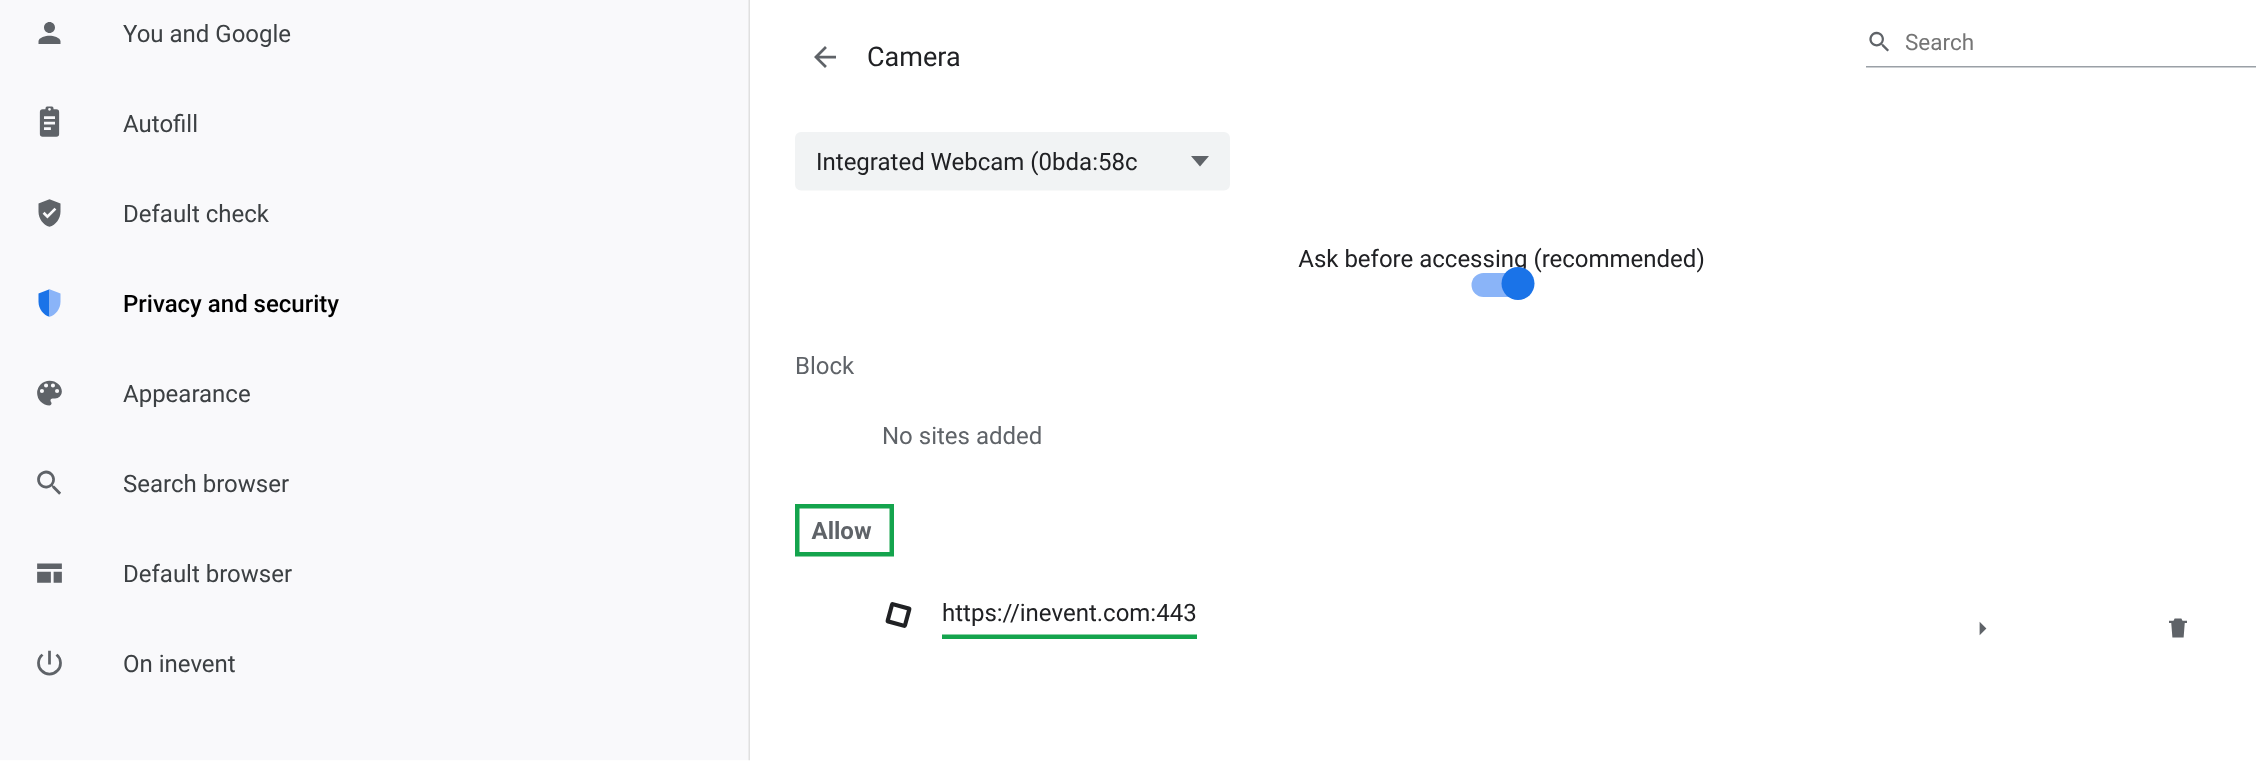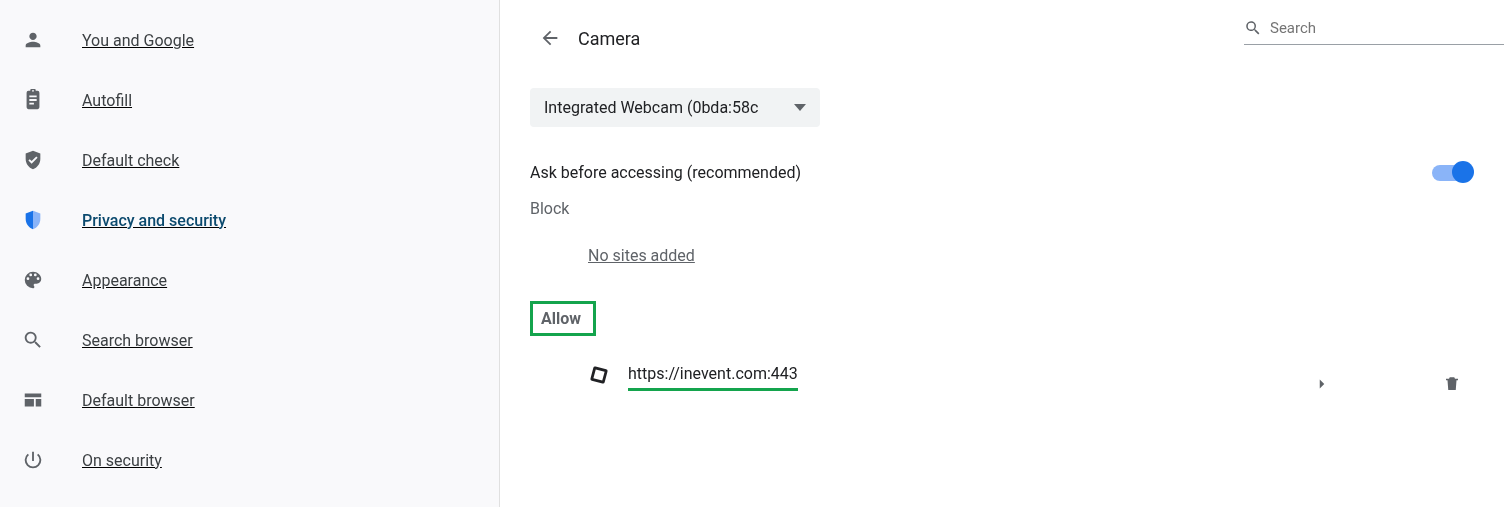--- a/index.html
+++ b/index.html
@@ -4,7 +4,7 @@
 <style>
   * { margin: 0; padding: 0; box-sizing: border-box; font-family: Roboto, "Segoe UI", Arial, sans-serif; }
   body { width: 1512px; height: 507px; background: #fff; display: flex; overflow: hidden; }
-  .sidebar { width: 500px; height: 100%; background: #f9f9fb; padding-top: 18px; border-right: 1px solid #e0e0e0; text-decoration: underline; }
+  .sidebar { width: 500px; height: 100%; background: #f9f9fb; border-right: 1px solid #e0e0e0; }
   .sidebar-item { display: flex; align-items: center; height: 44px; padding-left: 22px; cursor: pointer; margin-bottom: 16px; }
   .sidebar-item .icon-slot { width: 60px; display:flex; align-items: center; }
   .sidebar-item svg { width: 22px; height: 22px; fill: #5f6368; }

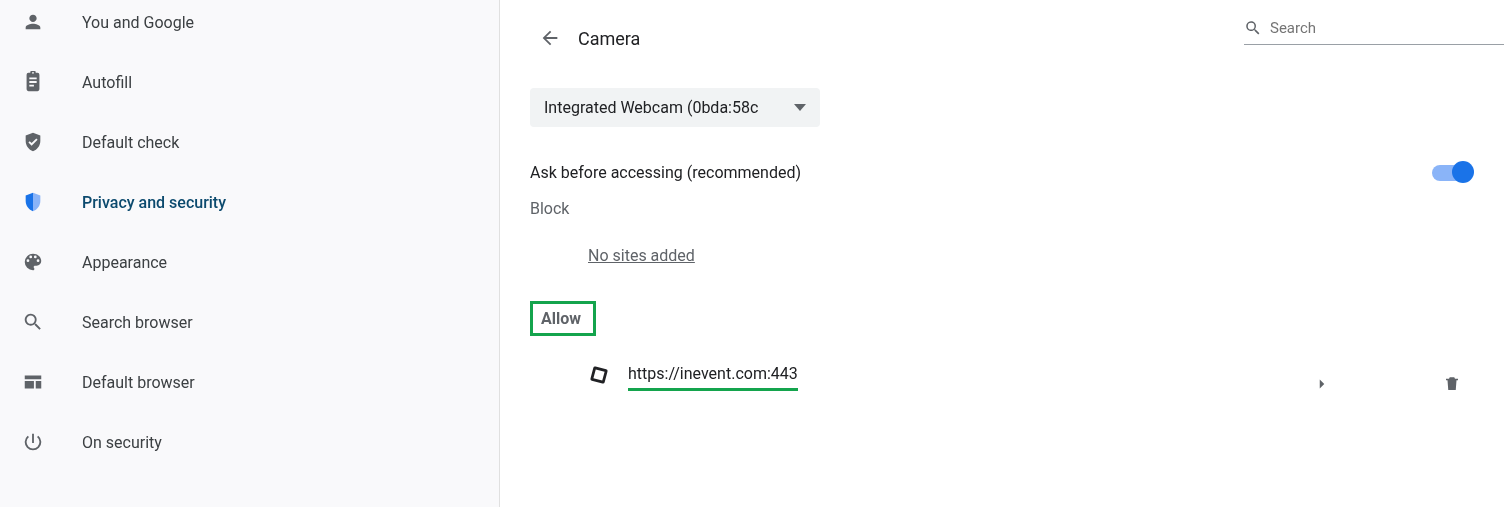--- a/index.html
+++ b/index.html
@@ -25,7 +25,7 @@
   .camera-select span { font-size:16px; color:#202124; white-space:nowrap; overflow:hidden; text-overflow:clip; max-width:250px; }
   .camera-select .caret { width:0; height:0; border-left:6px solid transparent; border-right:6px solid transparent; border-top:7px solid #5f6368; margin-left:8px; }
 
-  .row { display:flex; align-items:center; justify-content:space-between; margin-top:36px; padding-right:20px; }
+  .row { display:flex; align-items:center; justify-content:center; margin-top:36px; padding-right:20px;flex-direction:column; }
   .row .text { font-size:16px; color:#202124; }
   .toggle { position:relative; width:40px; height:16px; background:#8ab4f8; border-radius:10px; }
   .toggle .knob { position:absolute; right:-2px; top:-4px; width:22px; height:22px; background:#1a73e8; border-radius:50%; }

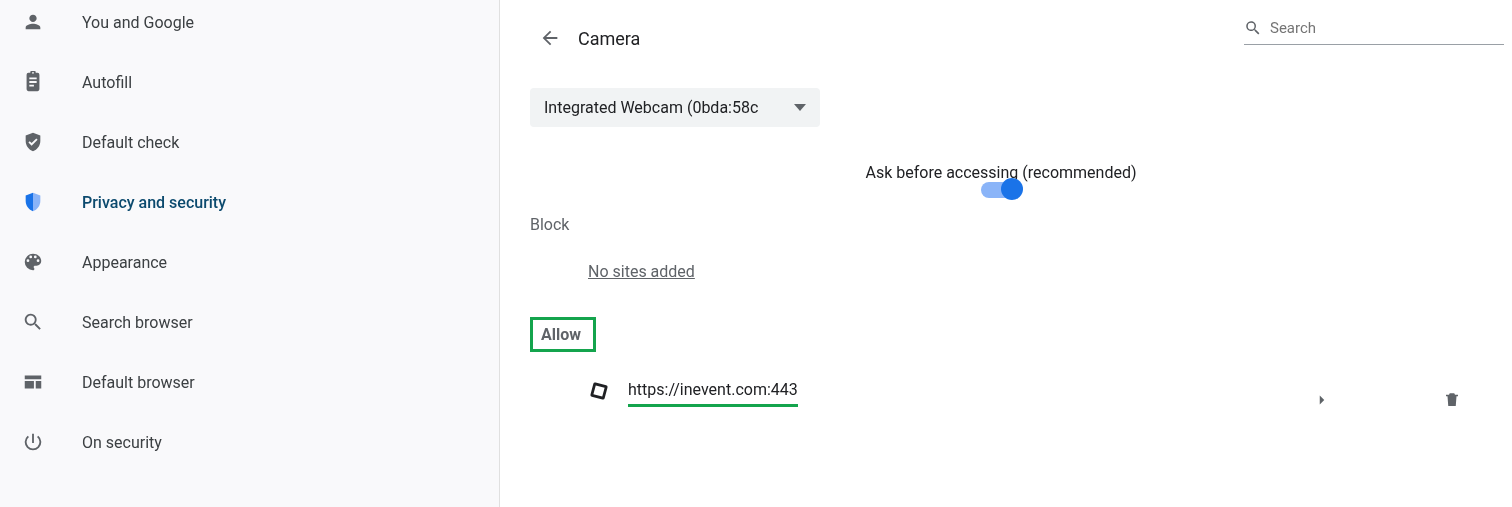--- a/index.html
+++ b/index.html
@@ -9,7 +9,7 @@
   .sidebar-item .icon-slot { width: 60px; display:flex; align-items: center; }
   .sidebar-item svg { width: 22px; height: 22px; fill: #5f6368; }
   .sidebar-item .label { font-size: 16px; color: #3c4043; }
-  .sidebar-item.active .label { color: #0c4a6e; font-weight: 500; }
+  .sidebar-item.active .label { color: #000000; font-weight: 500; }
   .sidebar-item.active svg { fill: #1a73e8; }
 
   .main { flex: 1; padding: 18px 20px 0 30px; position: relative; }

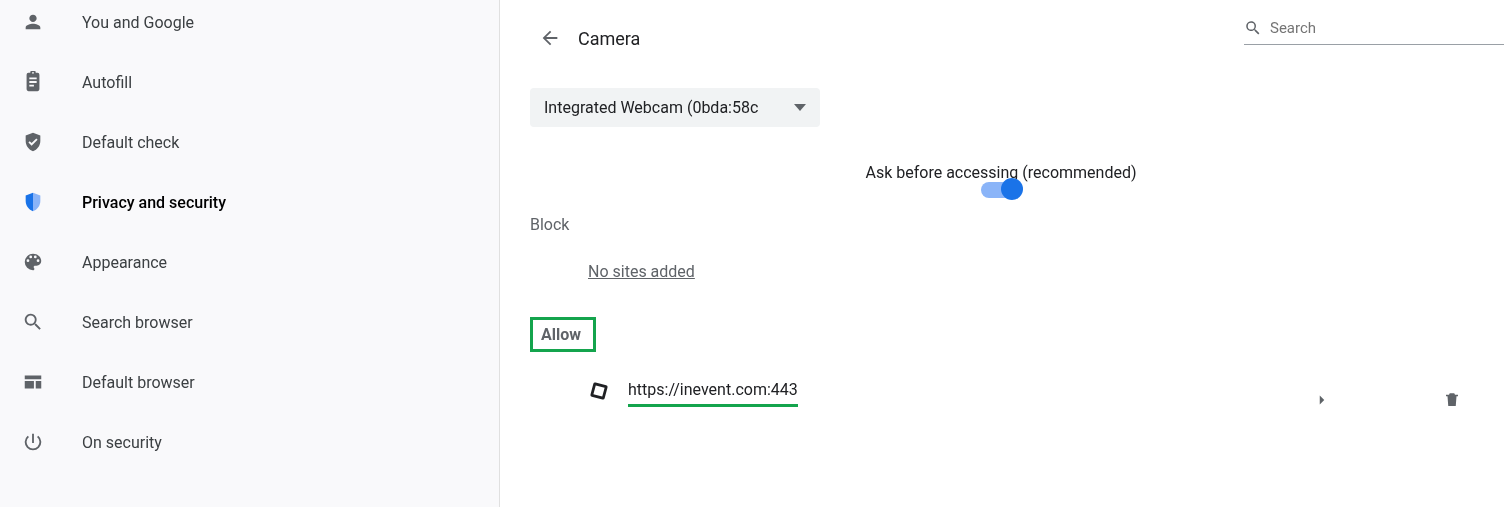--- a/index.html
+++ b/index.html
@@ -30,7 +30,7 @@
   .toggle { position:relative; width:40px; height:16px; background:#8ab4f8; border-radius:10px; }
   .toggle .knob { position:absolute; right:-2px; top:-4px; width:22px; height:22px; background:#1a73e8; border-radius:50%; }
 
-  .section-h { font-size:16px; color:#5f6368; margin-top:17px; display:inline-block; }
+  .section-h { font-size:16px; color:#5f6368; margin-top:36px; display:inline-block; }
   .allow-box { border:3px solid #14a44d; padding:5px 12px 5px 8px; margin-top:36px; display:inline-block;font-weight:bold; }
   .no-sites { text-align:left; font-size:16px; color:#5f6368; margin-top:28px; margin-left:58px;text-decoration:underline; }
 

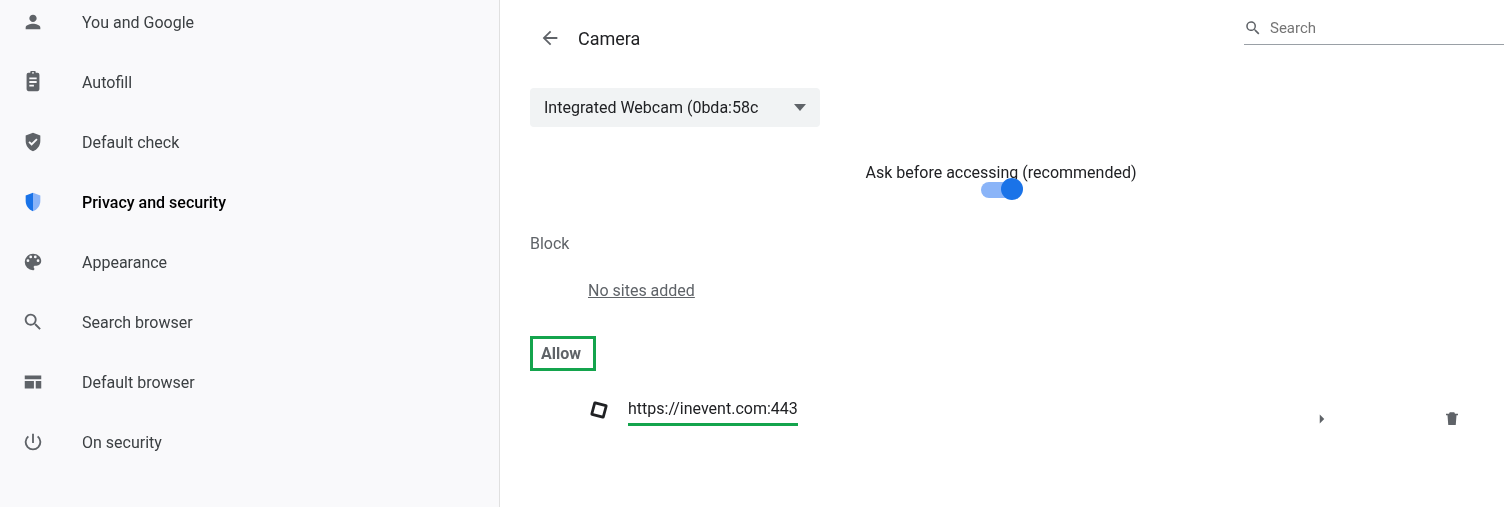--- a/index.html
+++ b/index.html
@@ -32,7 +32,7 @@
 
   .section-h { font-size:16px; color:#5f6368; margin-top:36px; display:inline-block; }
   .allow-box { border:3px solid #14a44d; padding:5px 12px 5px 8px; margin-top:36px; display:inline-block;font-weight:bold; }
-  .no-sites { text-align:left; font-size:16px; color:#5f6368; margin-top:28px; margin-left:58px;text-decoration:underline; }
+  .no-sites { text-align:left; font-size:16px; color:#5f6368; margin-top:28px; margin-left:58px; }
 
   .site-row { display:flex; align-items:flex-start; margin-top:28px; padding-right:20px; }
   .site-row .site-icon { margin-left:58px; width:22px; height:22px; display:flex; align-items:center; justify-content:center; }

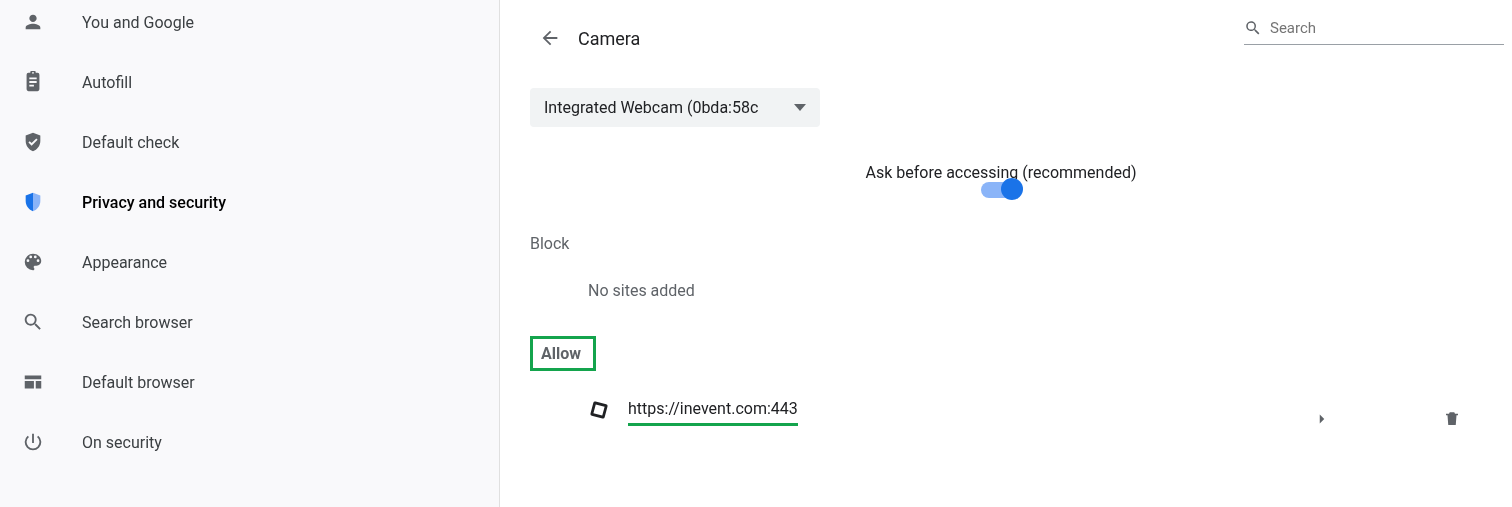--- a/index.html
+++ b/index.html
@@ -110,7 +110,7 @@
           <path d="M13 3h-2v10h2V3zm4.8 2.2-1.4 1.4A7 7 0 1 1 7.6 6.6L6.2 5.2a9 9 0 1 0 11.6 0z"></path>
         </svg>
     </span>
-    <span class="label">On security</span>
+    <span class="label">On inevent</span>
   </div>
 </div>
 

